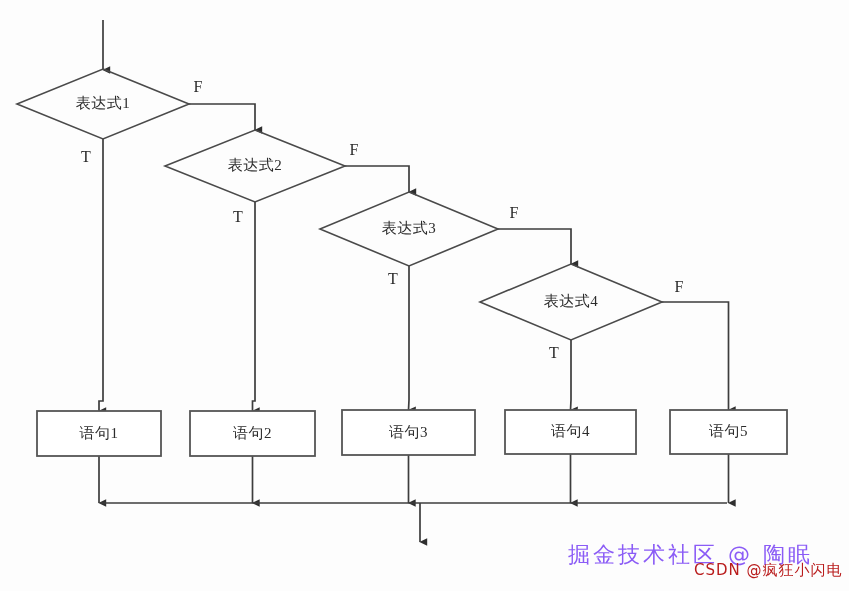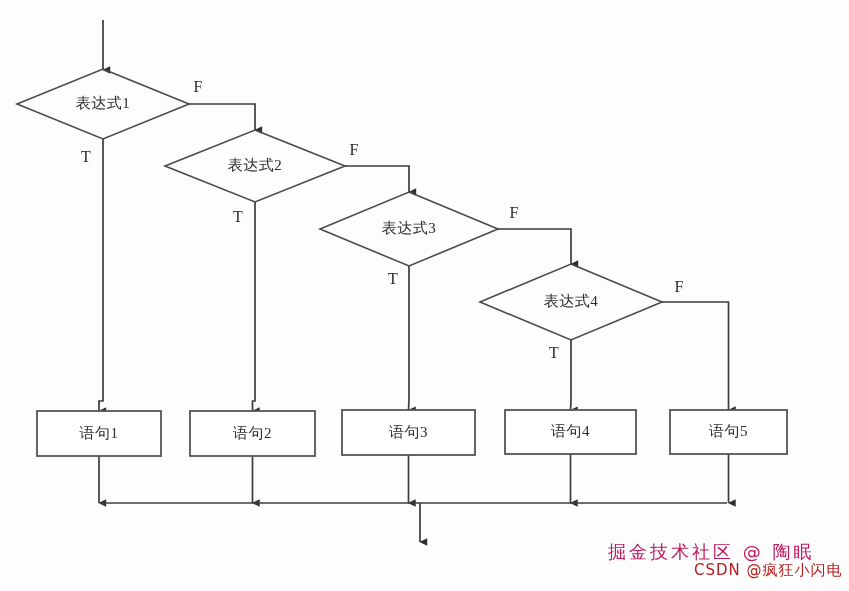--- a/index.html
+++ b/index.html
@@ -56,11 +56,10 @@
   .wm-main {
     position: absolute;
     font-family: "DejaVu Sans", "Liberation Sans", sans-serif;
-    font-size: 18px;
-    color: #be185d;
+    font-size: 22px;
+    color: #8b5cf6;
     letter-spacing: 3px;
     white-space: nowrap;
-    margin-left: 40px;
   }
   .wm-sub {
     position: absolute;

